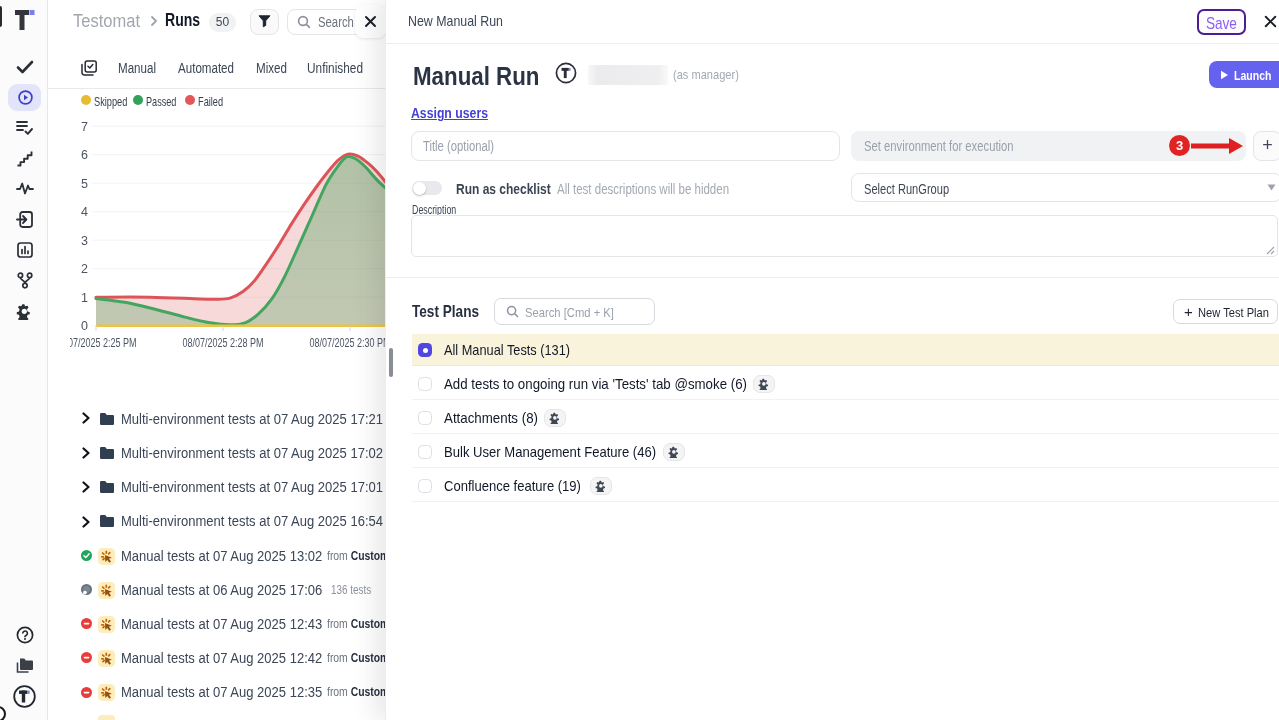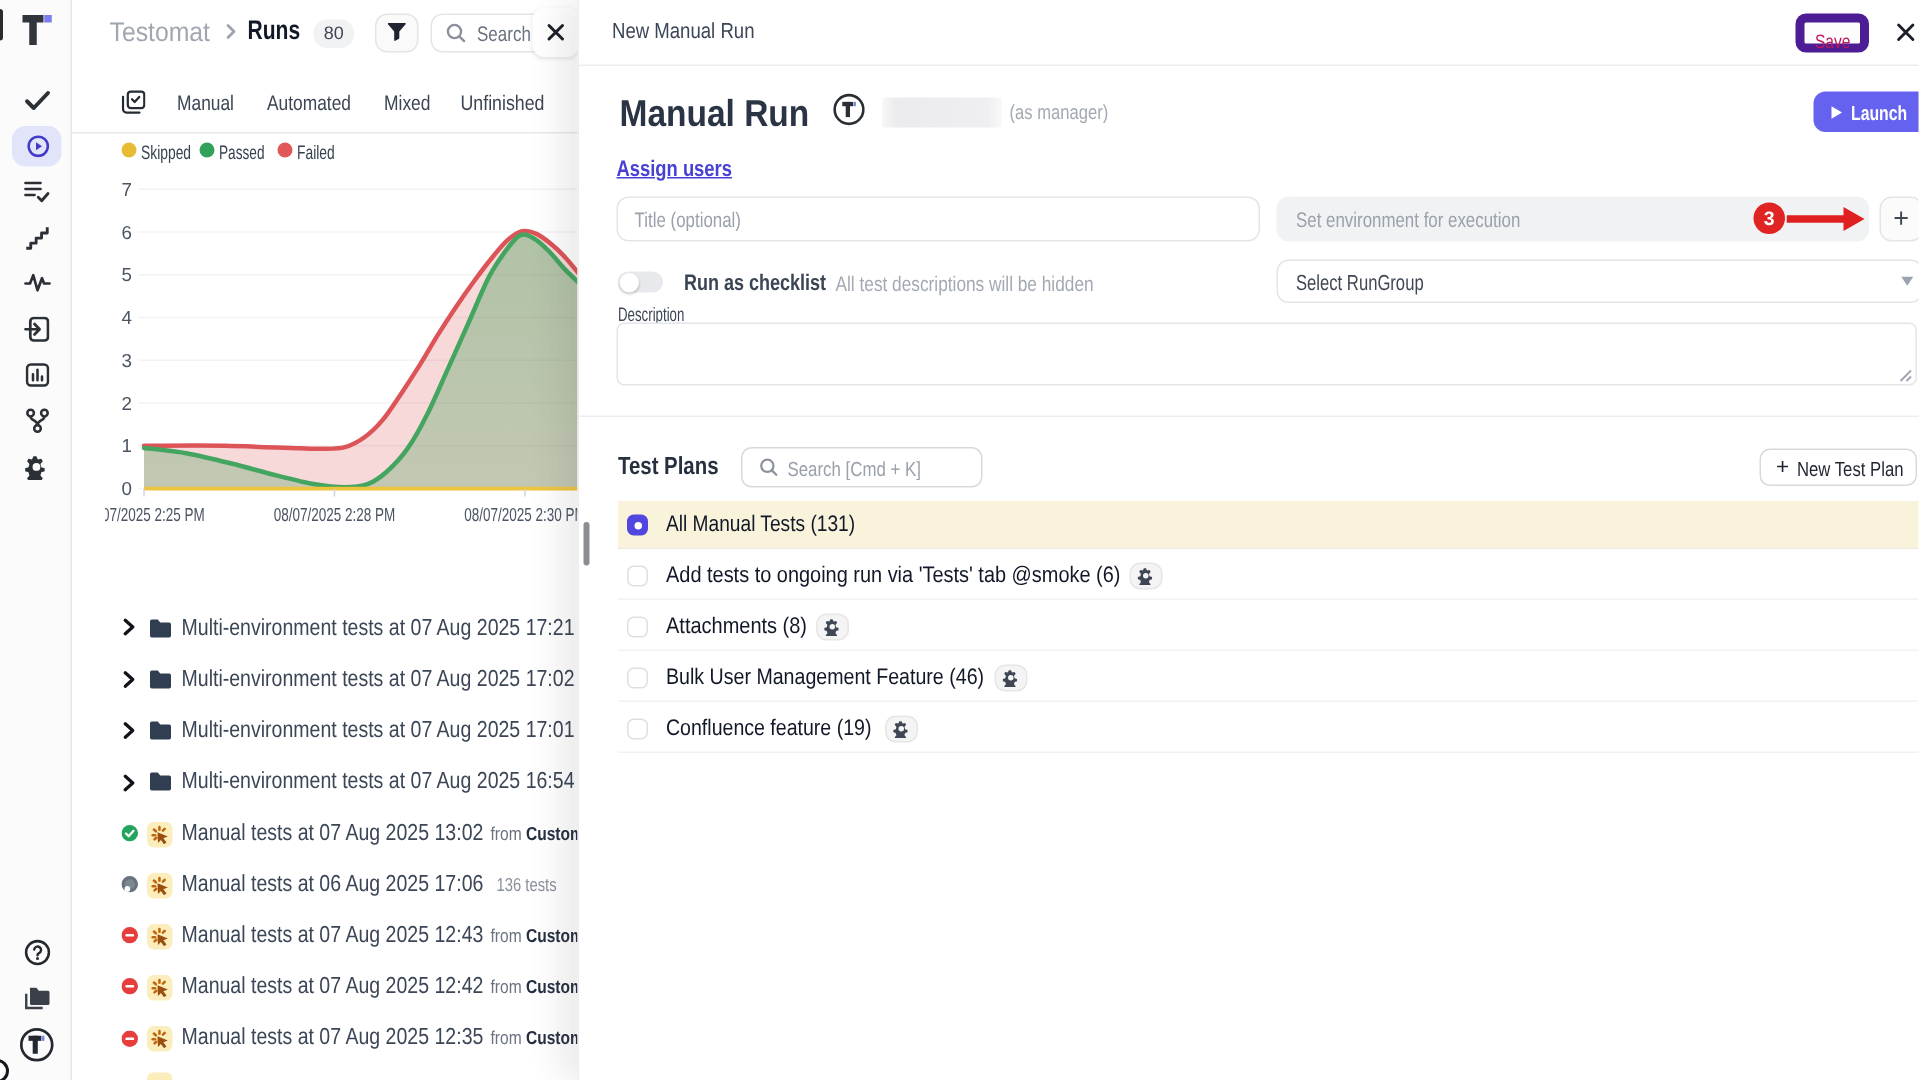--- a/index.html
+++ b/index.html
@@ -18,7 +18,7 @@
       <path d="M5 3l4 4-4 4" fill="none" stroke="#9ca3af" stroke-width="1.8" stroke-linecap="round" stroke-linejoin="round"></path>
     </svg>
   <div class="tx" style="left:165px;top:10px;font-size:18px;font-weight:700;color:#111827;transform:scaleX(0.78);">Runs</div>
-  <div class="abs" style="left:209px;top:13px;width:27px;height:19px;background:#f1f2f4;border-radius:9px;font-size:12px;color:#3f4754;text-align:center;line-height:19px;">80</div>
+  <div class="abs" style="left:209px;top:13px;width:27px;height:19px;background:#f1f2f4;border-radius:9px;font-size:12px;color:#3f4754;text-align:center;line-height:19px;">50</div>
   <div class="abs" style="left:250px;top:9px;width:29px;height:26px;background:#fafafa;border:1px solid #e4e5e8;border-radius:8px;"></div>
   <svg class="abs" style="left:257px;top:14px;" width="15" height="15" viewBox="0 0 15 15">
       <path d="M2 1.8h11l-4.3 5v4.6l-2.4 1.4V6.8z" fill="#1f2430" stroke="#1f2430" stroke-width="1" stroke-linejoin="round"></path>

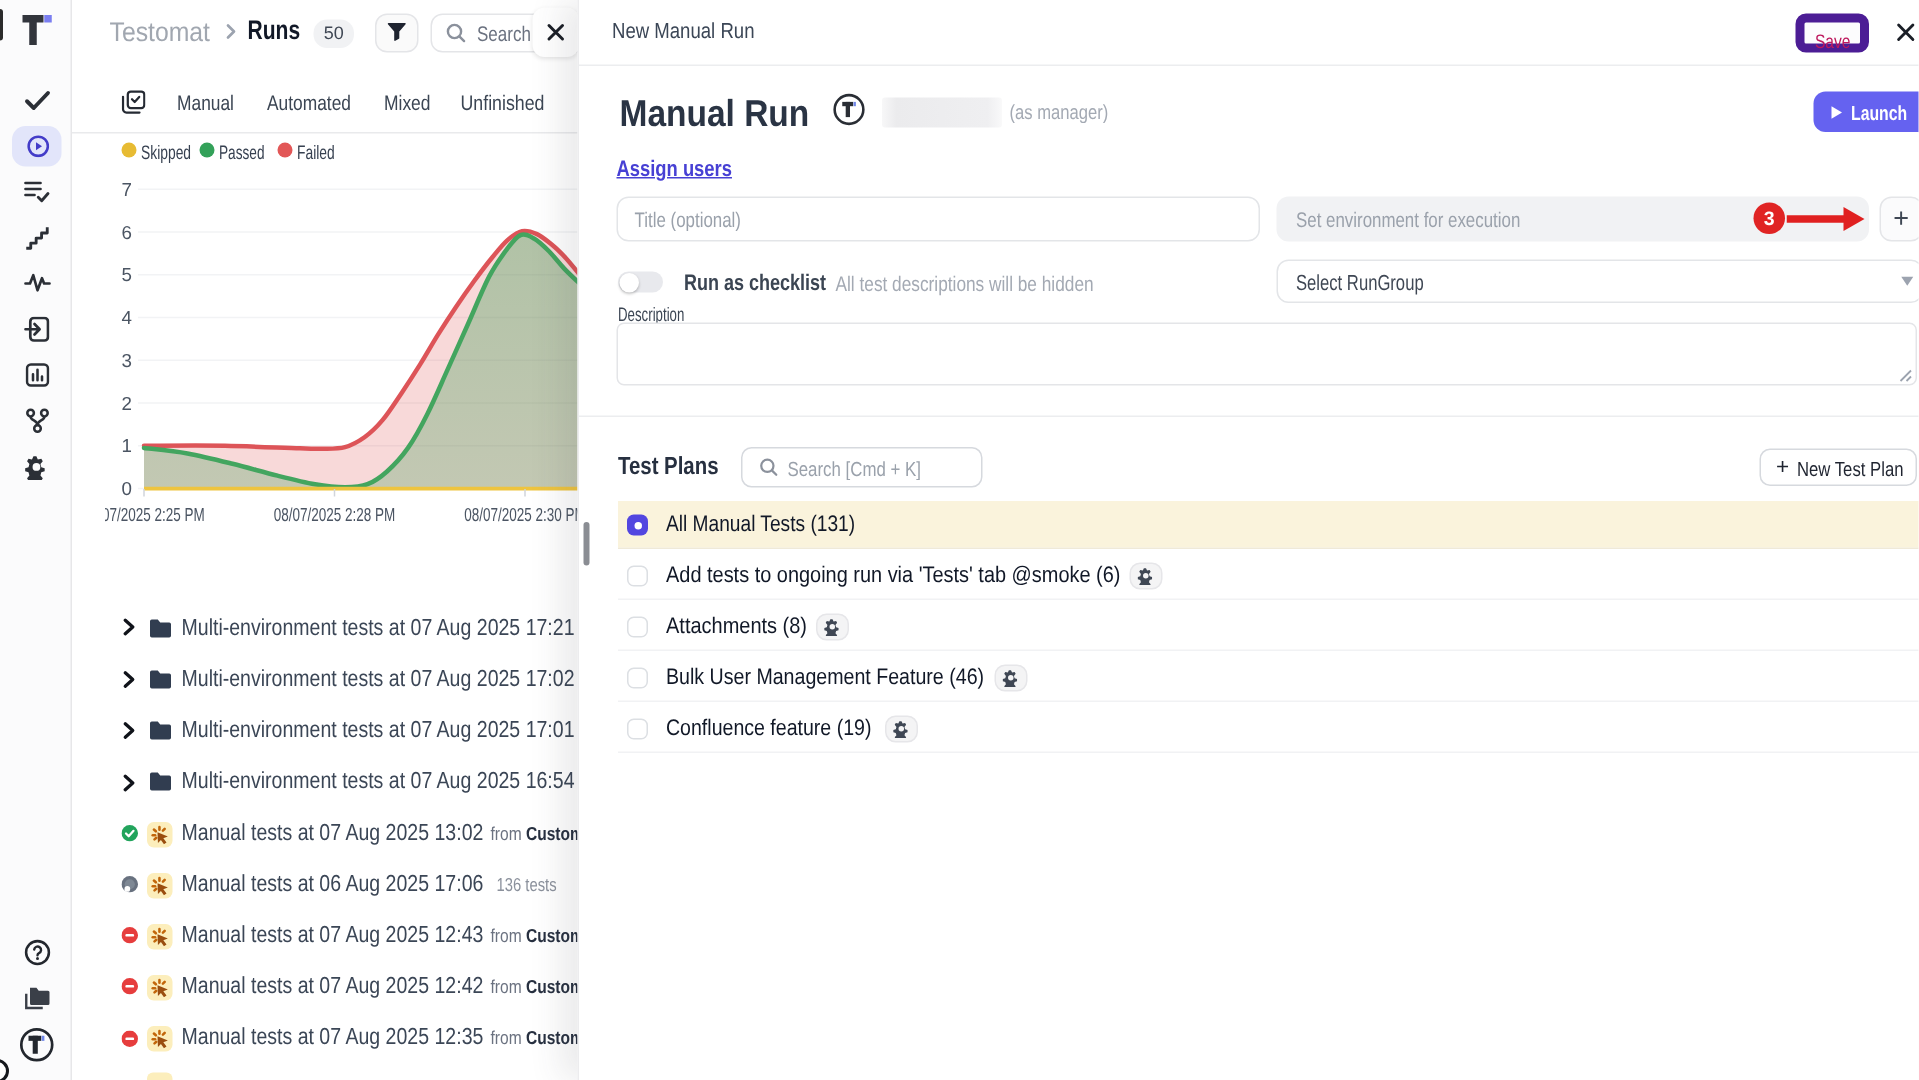--- a/index.html
+++ b/index.html
@@ -288,7 +288,7 @@
 <div class="abs" id="drawer" style="left:385px;top:0;width:894px;height:720px;background:#fff;border-left:1px solid #ececee;box-shadow:-12px 0 20px rgba(60,60,70,0.10);">
 
   <div class="tx" style="left:22px;top:13px;font-size:14.5px;color:#3b4656;transform:scaleX(0.854);">New Manual Run</div>
-  <div class="abs" style="left:811px;top:9px;width:49px;height:26px;background:#fcfcfd;border:6px solid #4c1d95;border-radius:7px;font-size:13px;color:#be185d;text-align:center;line-height:25px;"><span style="display:inline-block;transform:scaleX(0.8);">Save</span></div>
+  <div class="abs" style="left:811px;top:9px;width:49px;height:26px;background:#fcfcfd;border:2px solid #4c1d95;border-radius:7px;font-size:17px;color:#8b5cf6;text-align:center;line-height:25px;"><span style="display:inline-block;transform:scaleX(0.8);">Save</span></div>
   <svg class="abs" style="left:878px;top:14.5px;" width="13" height="13" viewBox="0 0 15 15">
       <path d="M2 2l11 11M13 2L2 13" stroke="#1b1f27" stroke-width="2.2" stroke-linecap="round"></path>
     </svg>

